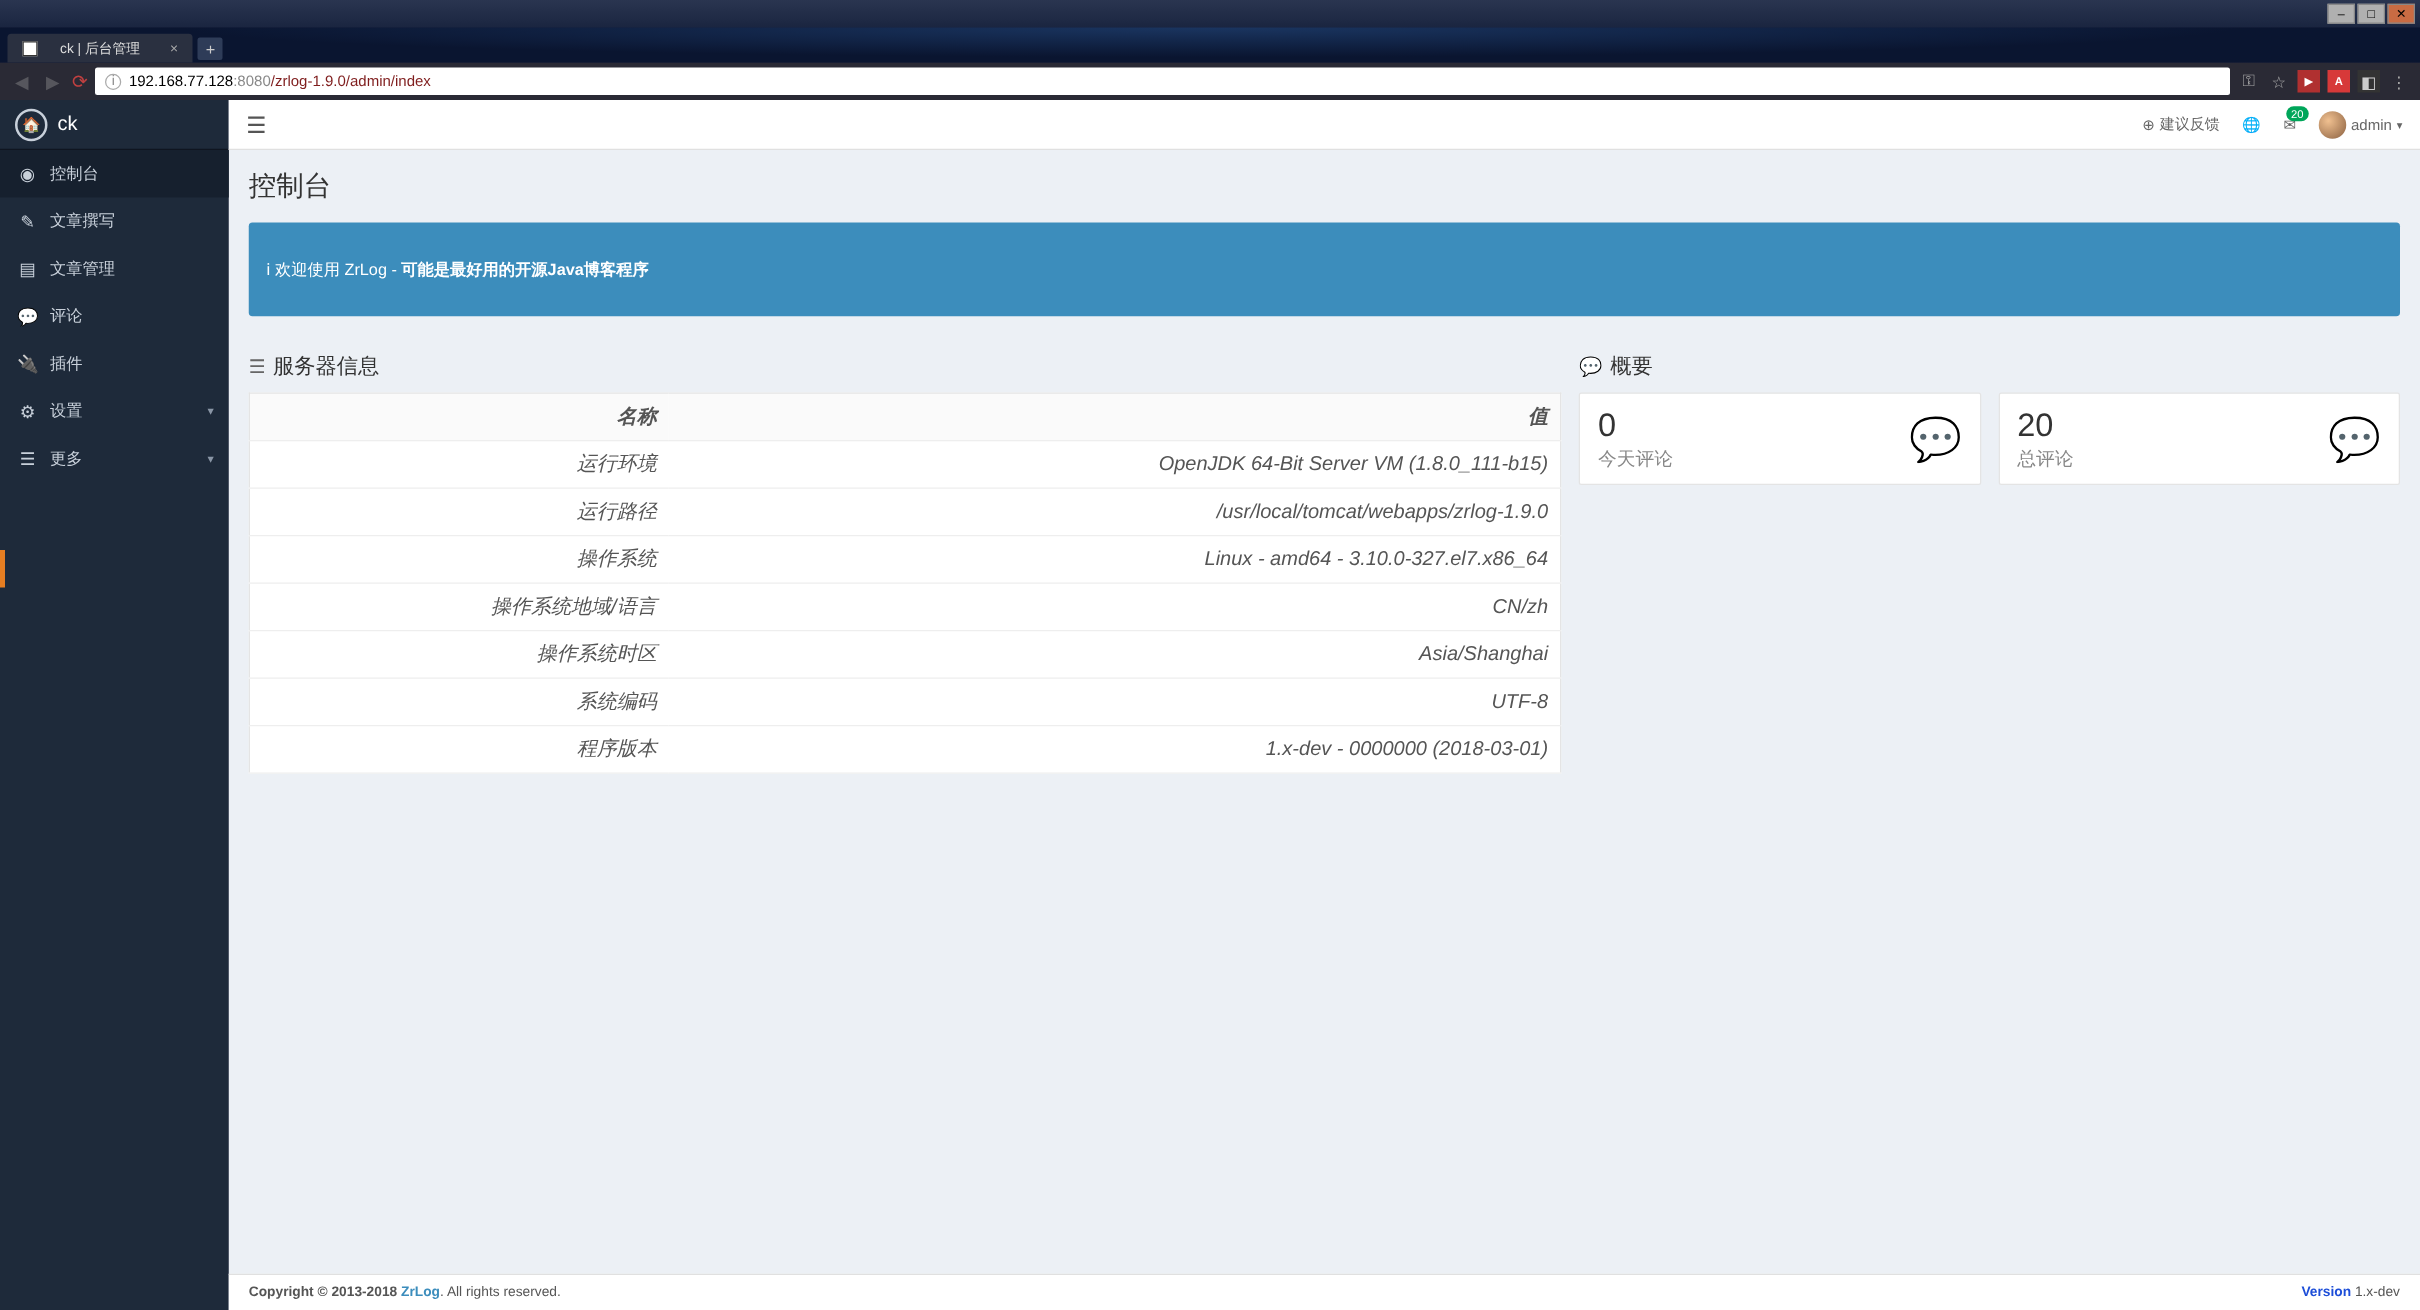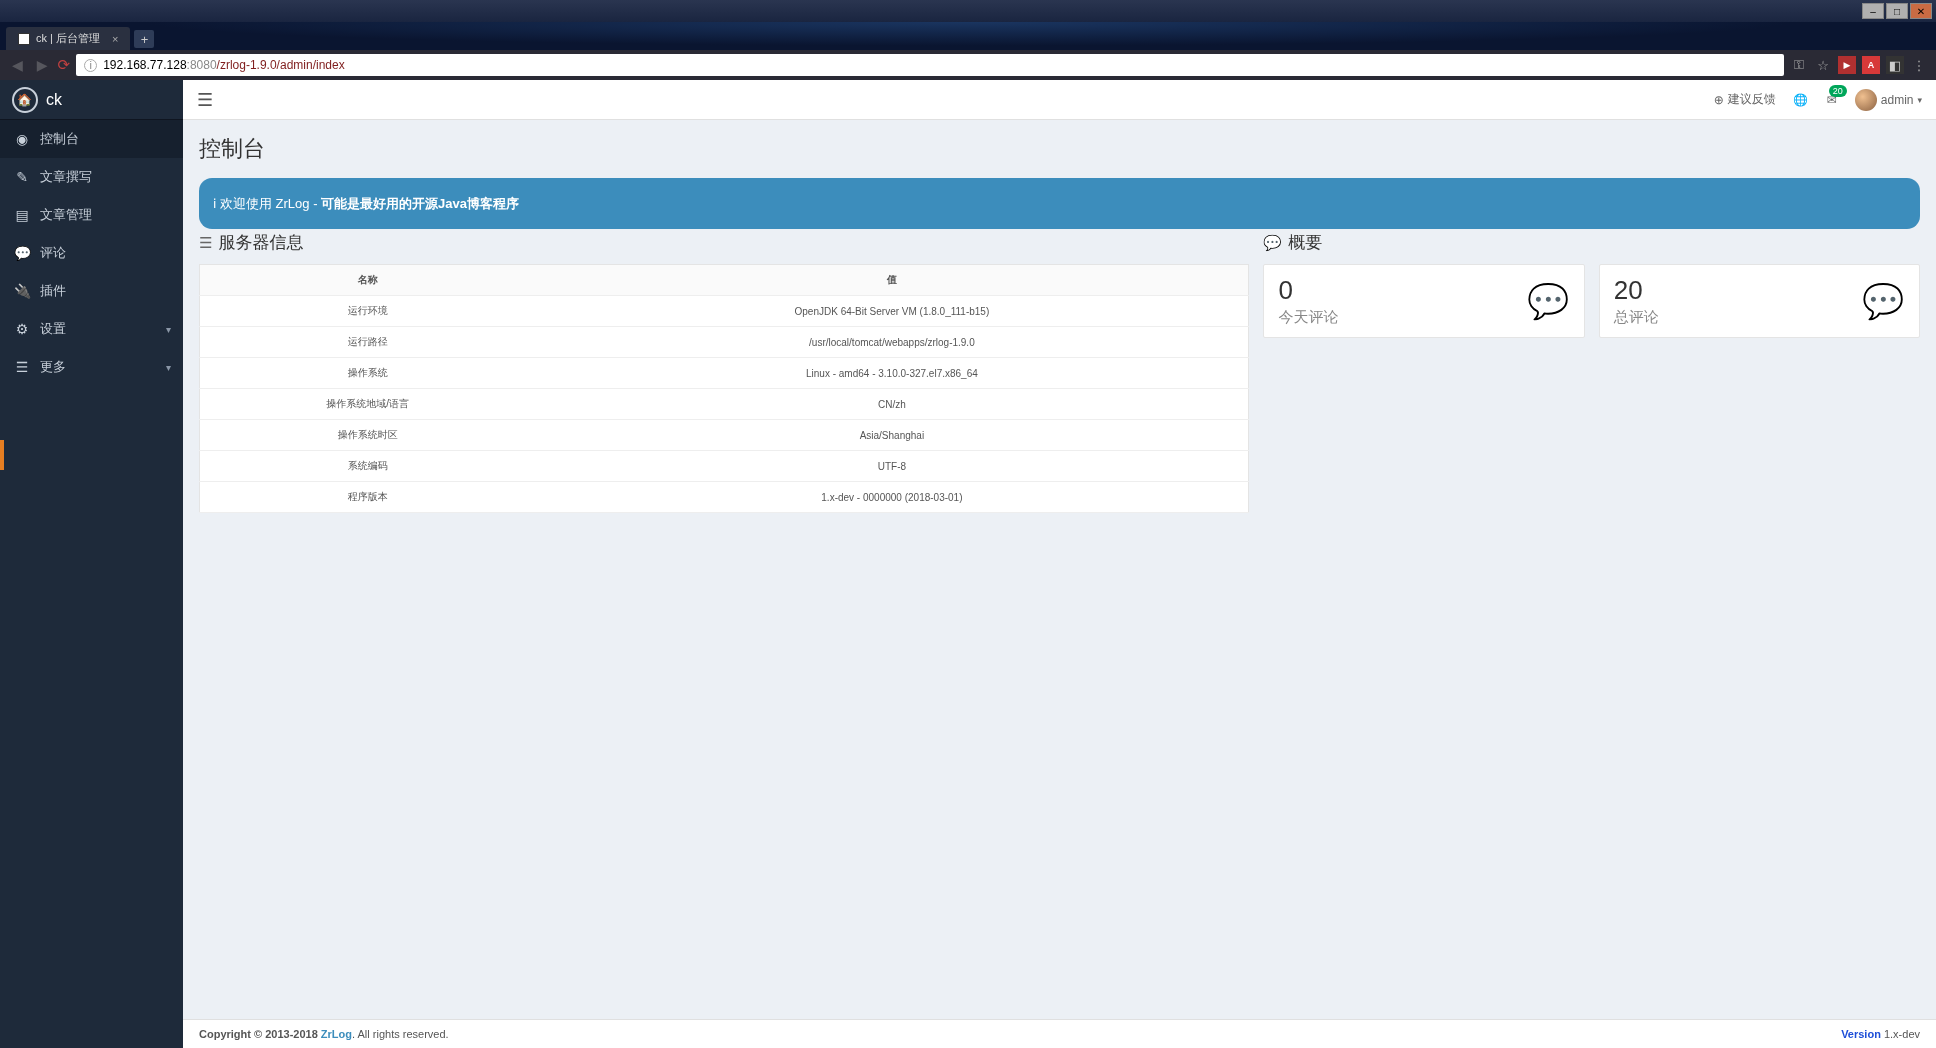--- a/index.html
+++ b/index.html
@@ -14,7 +14,7 @@
 
 .browser-tabs { height: 28px; background: radial-gradient(ellipse at top, #1a3560 0%, #0a1530 60%); display: flex; align-items: flex-end; padding-left: 6px; position: relative; }
 .browser-tabs::before { content:''; position:absolute; inset:0; background-image: radial-gradient(white 0.5px, transparent 0.5px); background-size: 8px 8px; opacity: 0.15; pointer-events:none; }
-.browser-tab { background: #2a3040; color: #ddd; padding: 4px 12px; font-size: 11px; border-radius: 3px 3px 0 0; margin-right: 4px; display: flex; align-items: center; gap: 6px; position: relative; z-index: 1; }
+.browser-tab { background: #2a3040; color: #ddd; padding: 4px 12px; font-size: 11px; border-radius: 3px 3px 0 0; margin-right: 4px; display: flex; align-items: center; gap: 18px; position: relative; z-index: 1; }
 .browser-tab .favicon { width: 12px; height: 12px; background: #fff; border: 1px solid #333; }
 .tab-close { color: #aaa; margin-left: 6px; }
 .newtab { width: 20px; height: 18px; background: rgba(100,120,150,0.4); color: #ccc; display: flex; align-items: center; justify-content: center; border-radius: 2px; margin-bottom: 2px; position:relative; z-index:1; }

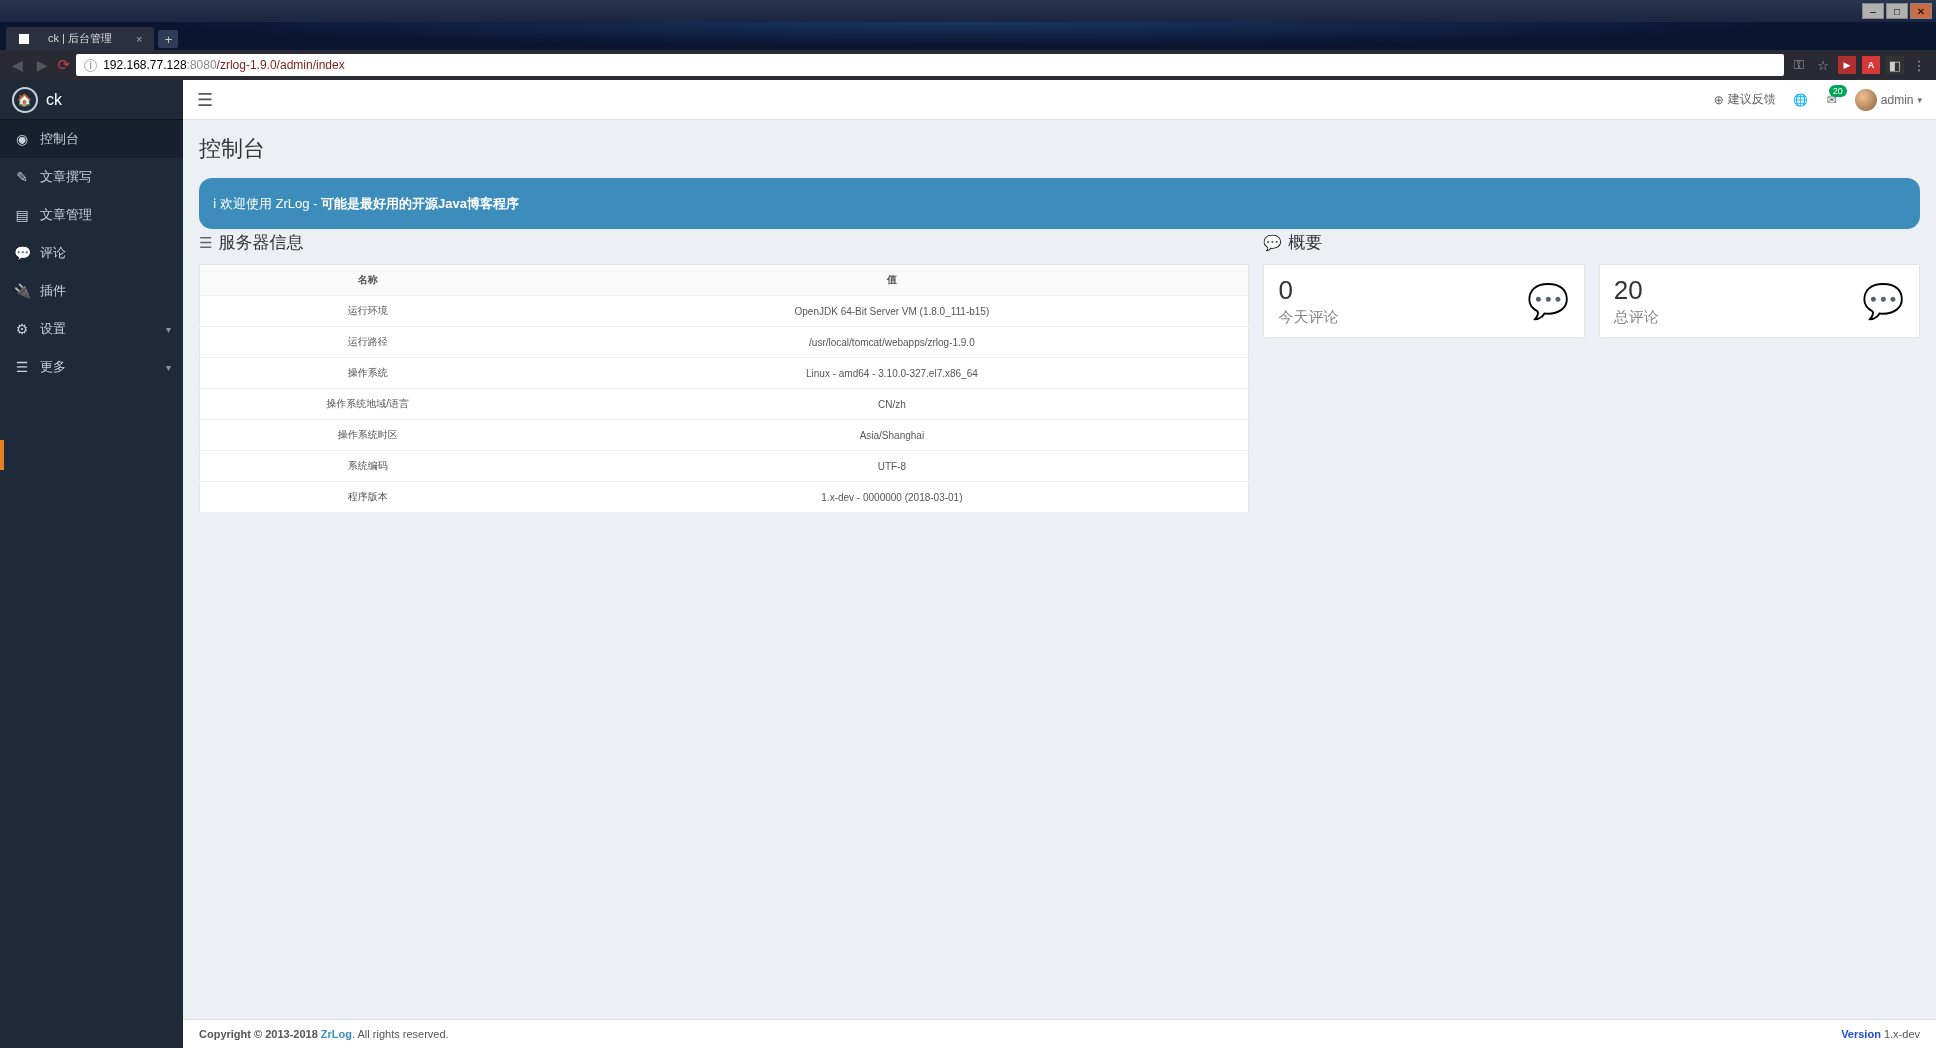--- a/index.html
+++ b/index.html
@@ -58,7 +58,7 @@
 .content { padding: 14px 16px; flex: 1; overflow: auto; }
 .page-title { font-size: 22px; color: #333; margin-bottom: 14px; font-weight: 400; }
 
-.alert { background: #3c8dbc; color: #fff; padding: 16px 14px; border-radius: 13px; margin-bottom: 2px; font-size: 13px; }
+.alert { background: #3c8dbc; color: #fff; padding: 28px 14px; border-radius: 3px; margin-bottom: 28px; font-size: 13px; }
 .alert strong { font-weight: bold; }
 
 .cols { display: flex; gap: 14px; }

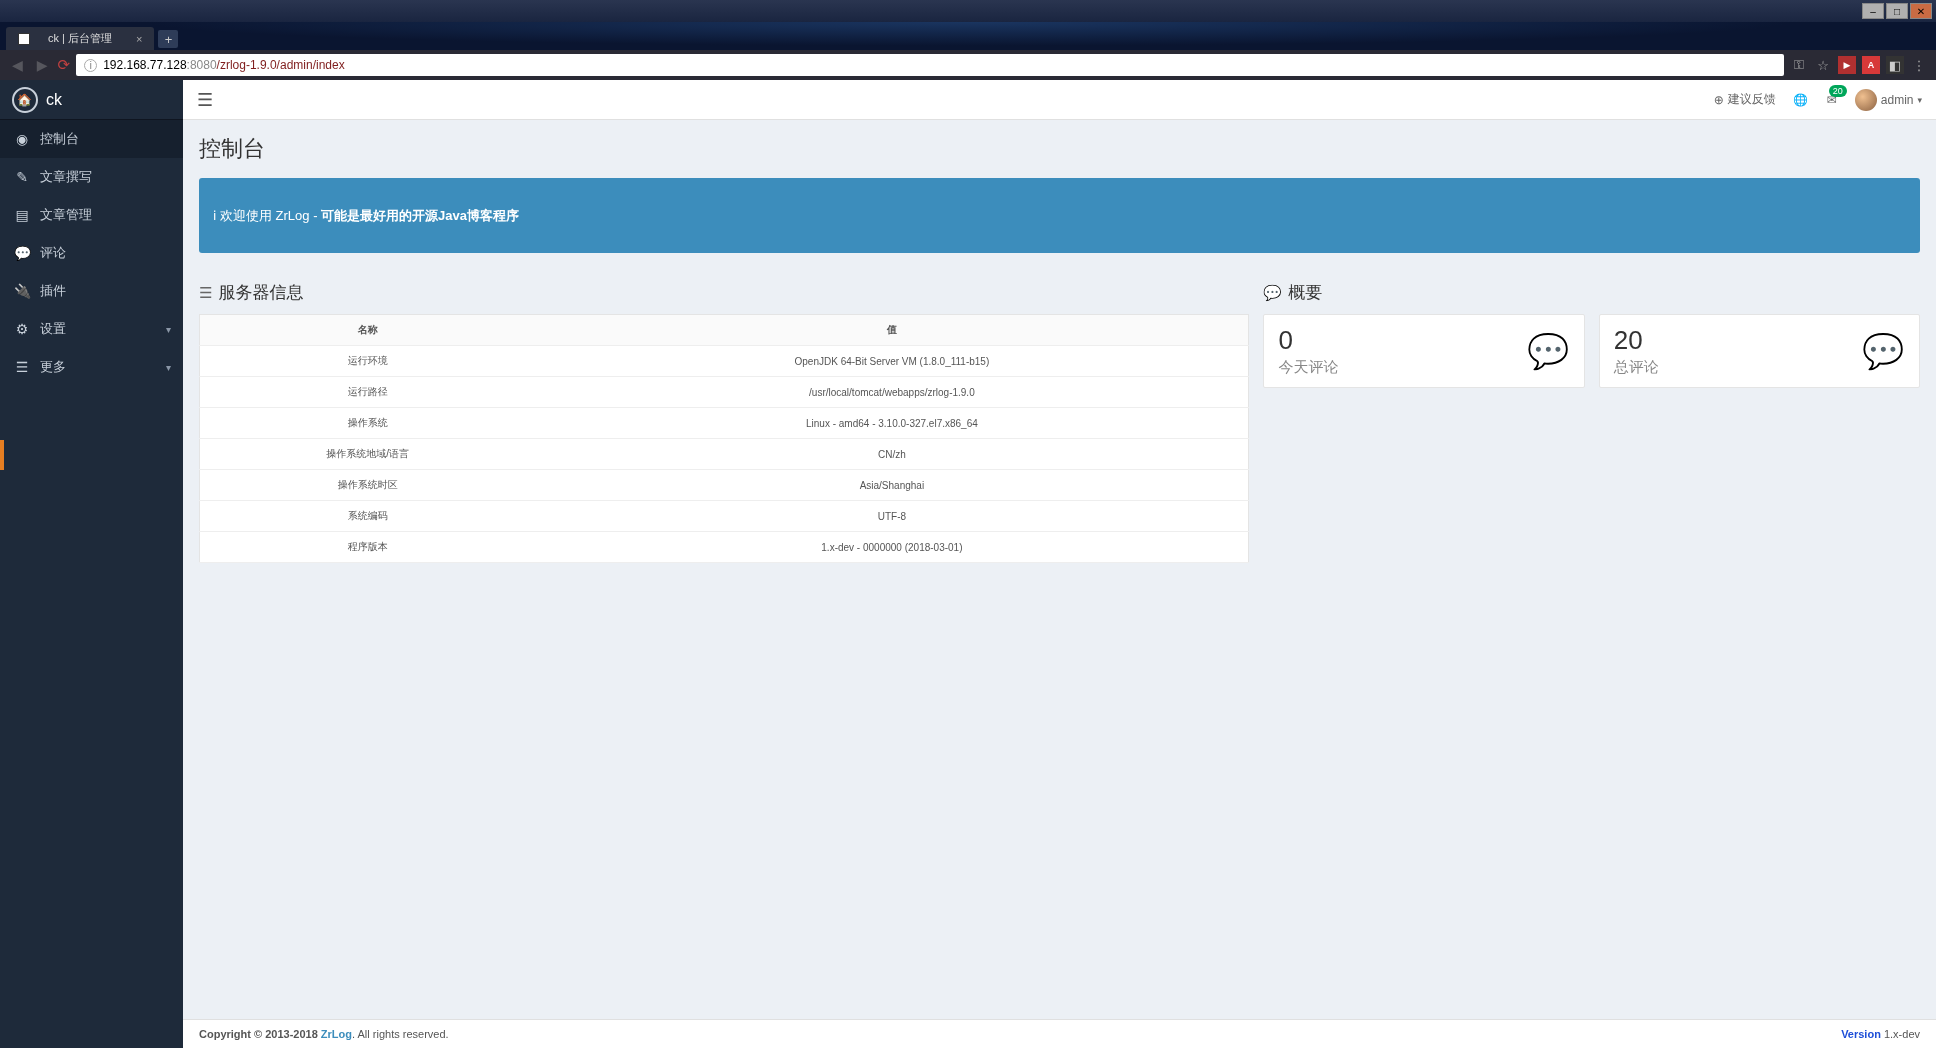--- a/index.html
+++ b/index.html
@@ -69,7 +69,7 @@
 .section-header .sicon { font-size: 15px; color: #666; }
 
 .table { width: 100%; background: #fff; border: 1px solid #e4e4e4; border-collapse: collapse; }
-.table th, .table td { text-align: center; padding: 8px 10px; border-bottom: 1px solid #eee; font-size: 10px; color: #555; }
+.table th, .table td { text-align: right; padding: 8px 10px; border-bottom: 1px solid #eee; font-size: 16px; color: #555; font-style: italic; }
 .table th { font-weight: 600; background: #fafafa; }
 .table td.key { width: 32%; }
 

